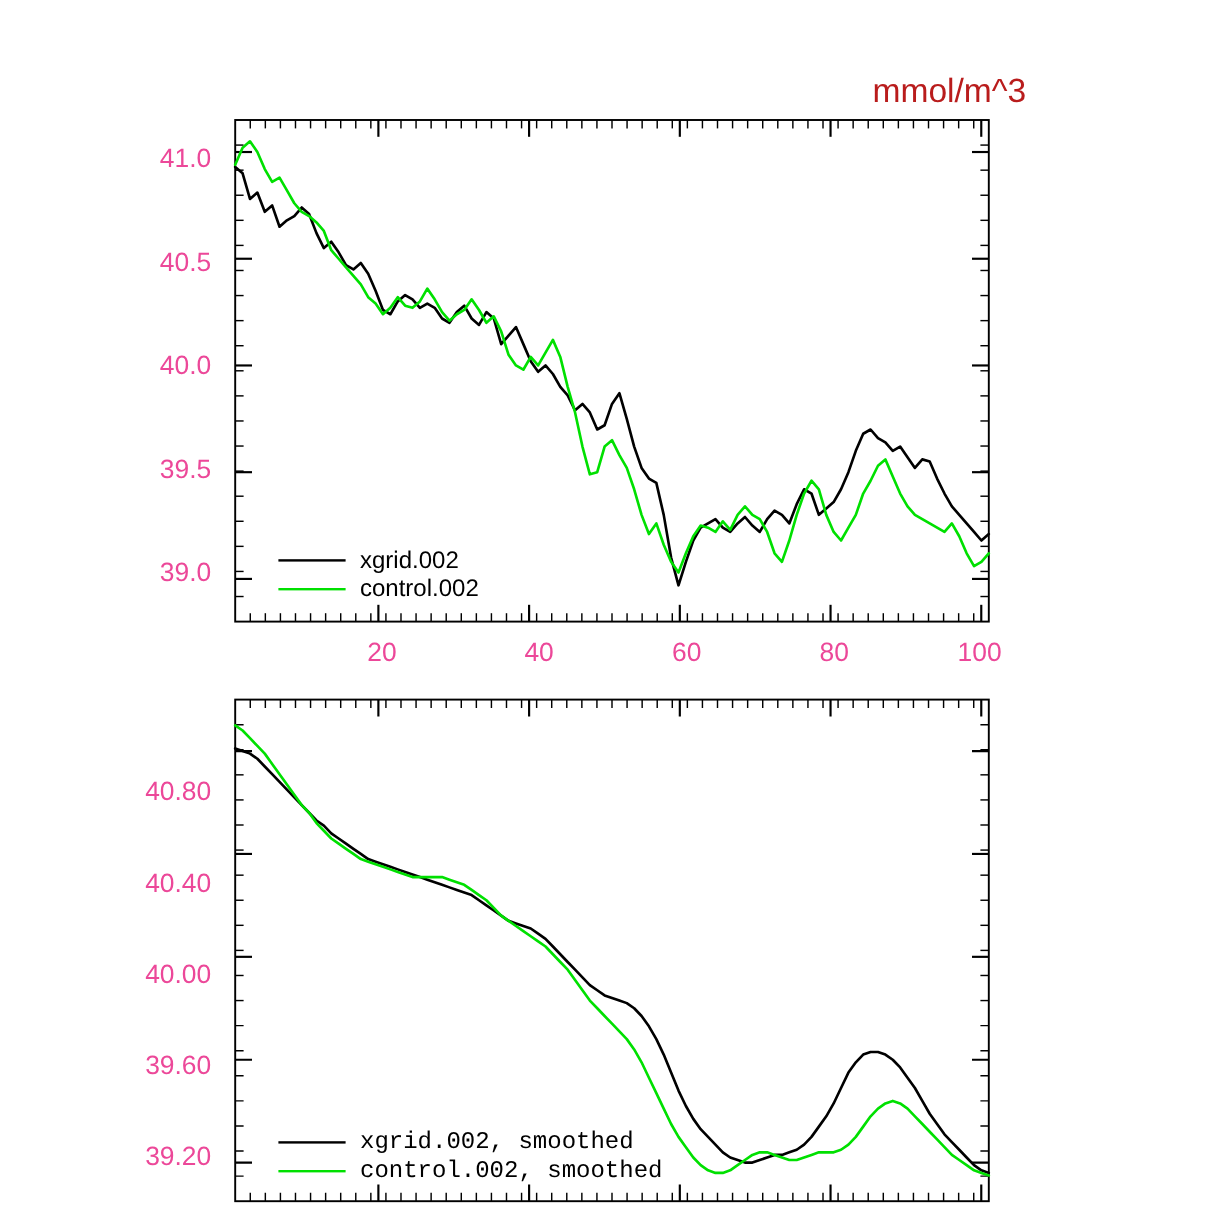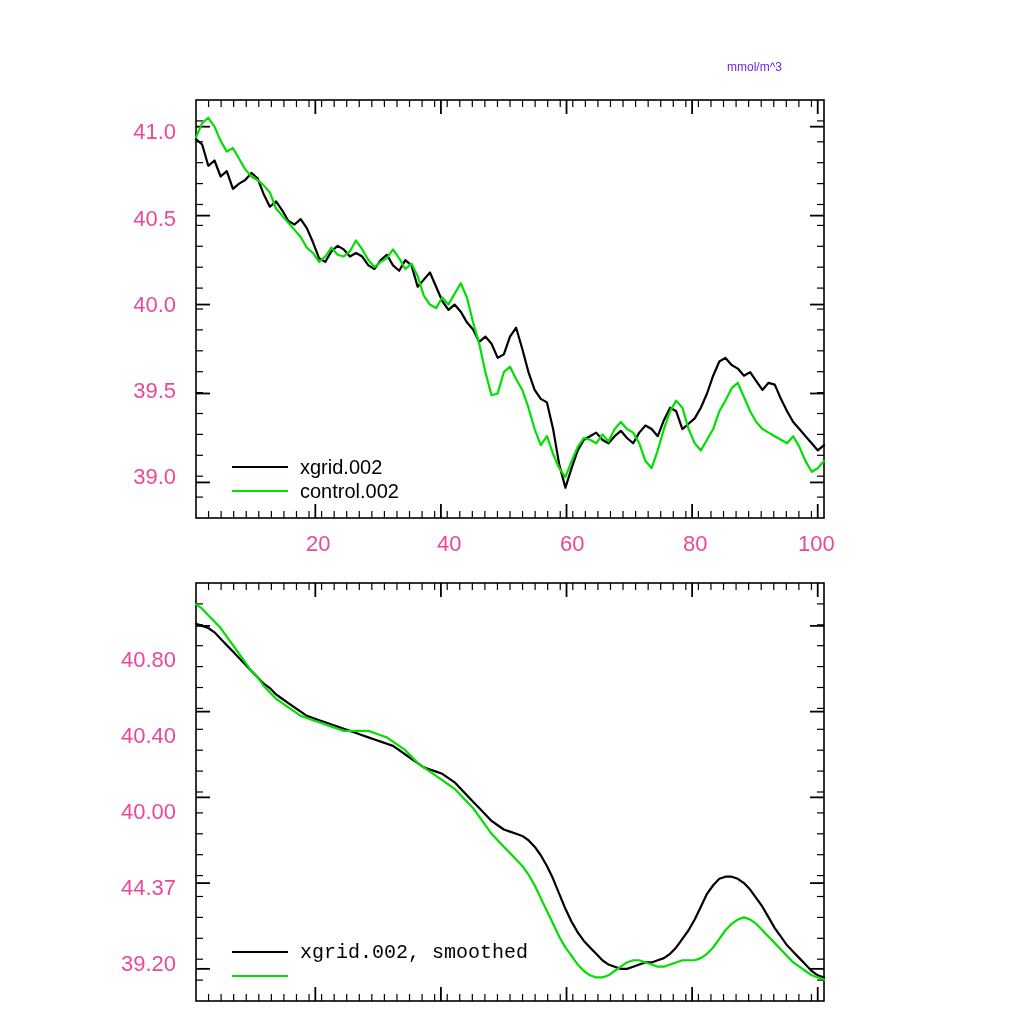--- a/index.html
+++ b/index.html
@@ -31,8 +31,8 @@
   }
   .plot-units {
     position: absolute;
-    font-size: 12px;
-    color: #6d28d9;
+    font-size: 28px;
+    color: #b91c1c;
     white-space: nowrap;
   }
   .axis-label {

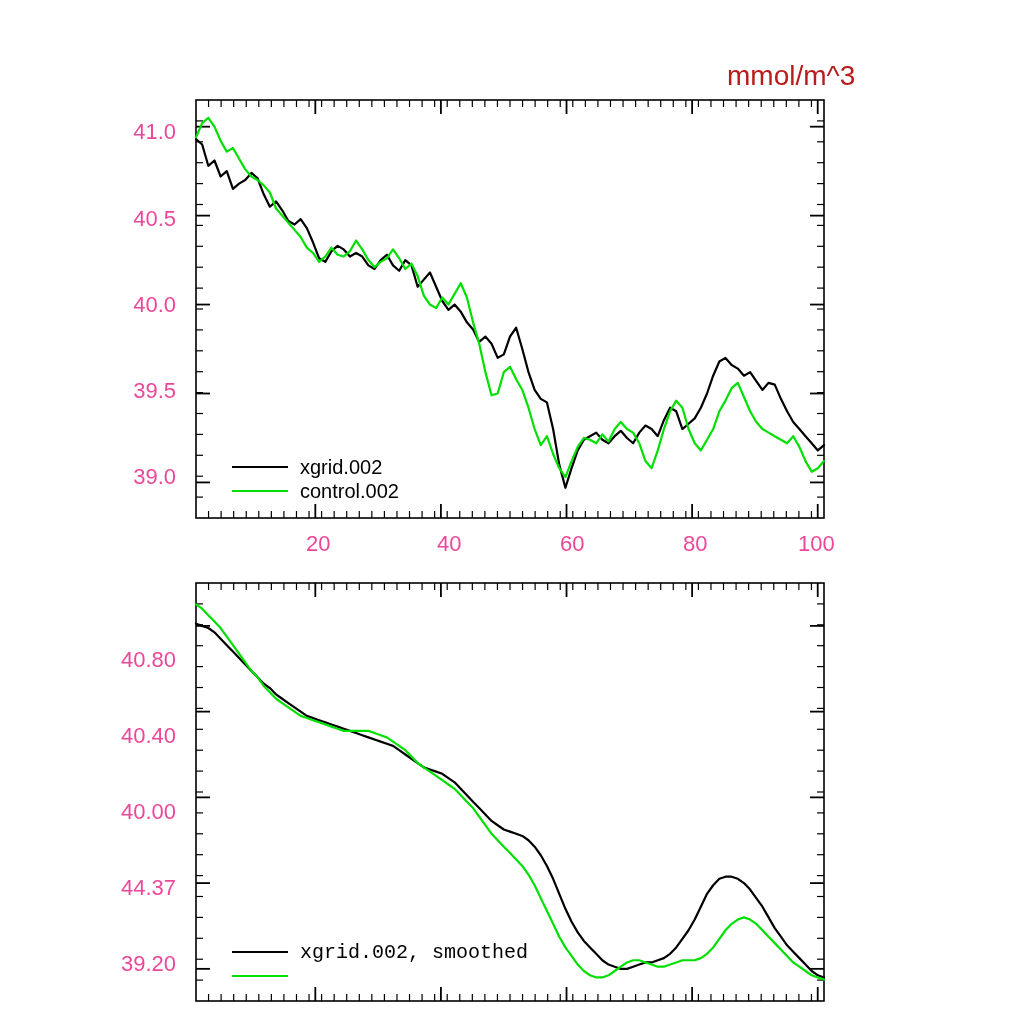--- a/index.html
+++ b/index.html
@@ -268,7 +268,7 @@
     <div class="axis-label ytick-label" style="left:90px; top:87px; width:86px;">40.80</div>
     <div class="axis-label ytick-label" style="left:90px; top:163px; width:86px;">40.40</div>
     <div class="axis-label ytick-label" style="left:90px; top:239px; width:86px;">40.00</div>
-    <div class="axis-label ytick-label" style="left:90px; top:315px; width:86px;">44.37</div>
+    <div class="axis-label ytick-label" style="left:90px; top:315px; width:86px;">39.60</div>
     <div class="axis-label ytick-label" style="left:90px; top:391px; width:86px;">39.20</div>
 
     <svg id="svg-bottom" width="1024" height="464">

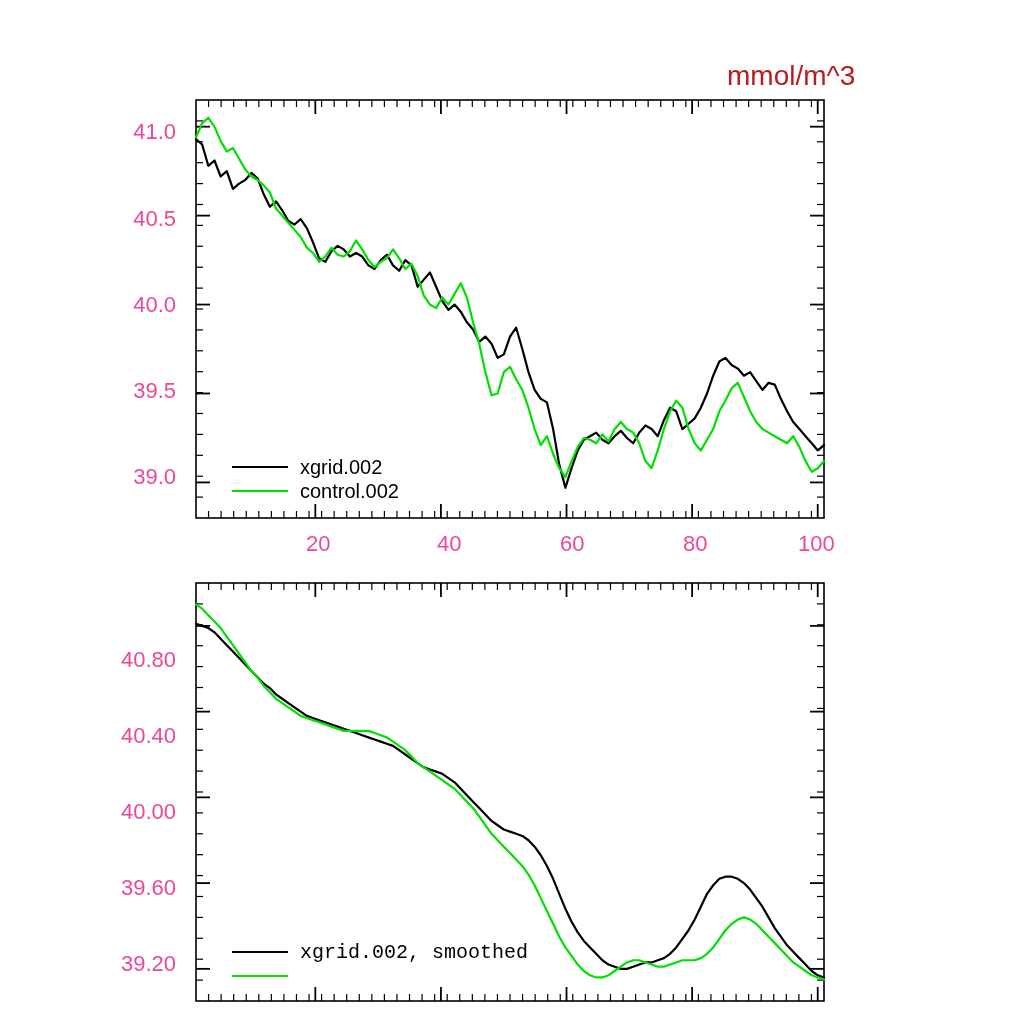--- a/index.html
+++ b/index.html
@@ -440,6 +440,7 @@
       </div>
       <div class="legend-row">
         <span class="legend-line" style="border-top-color:#00e000;"></span>
+        <span class="legend-text">control.002, smoothed</span>
       </div>
     </div>
   </div>

